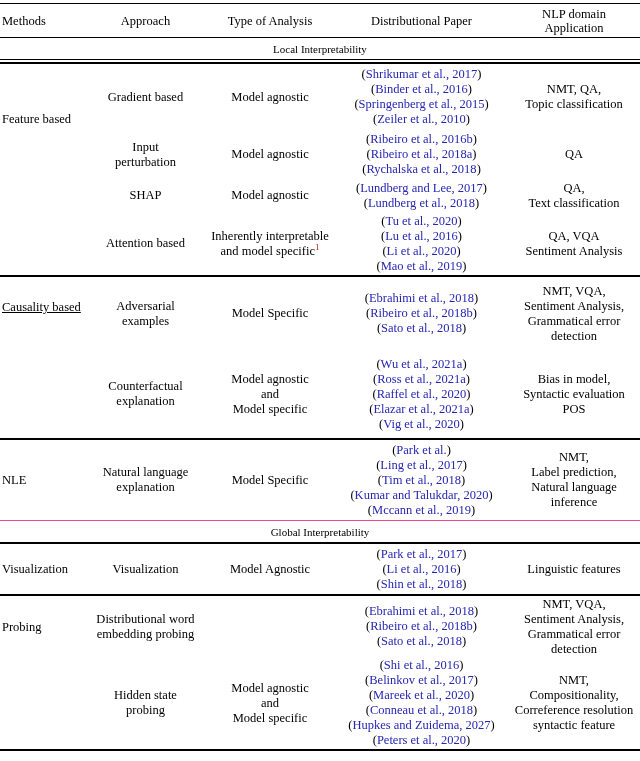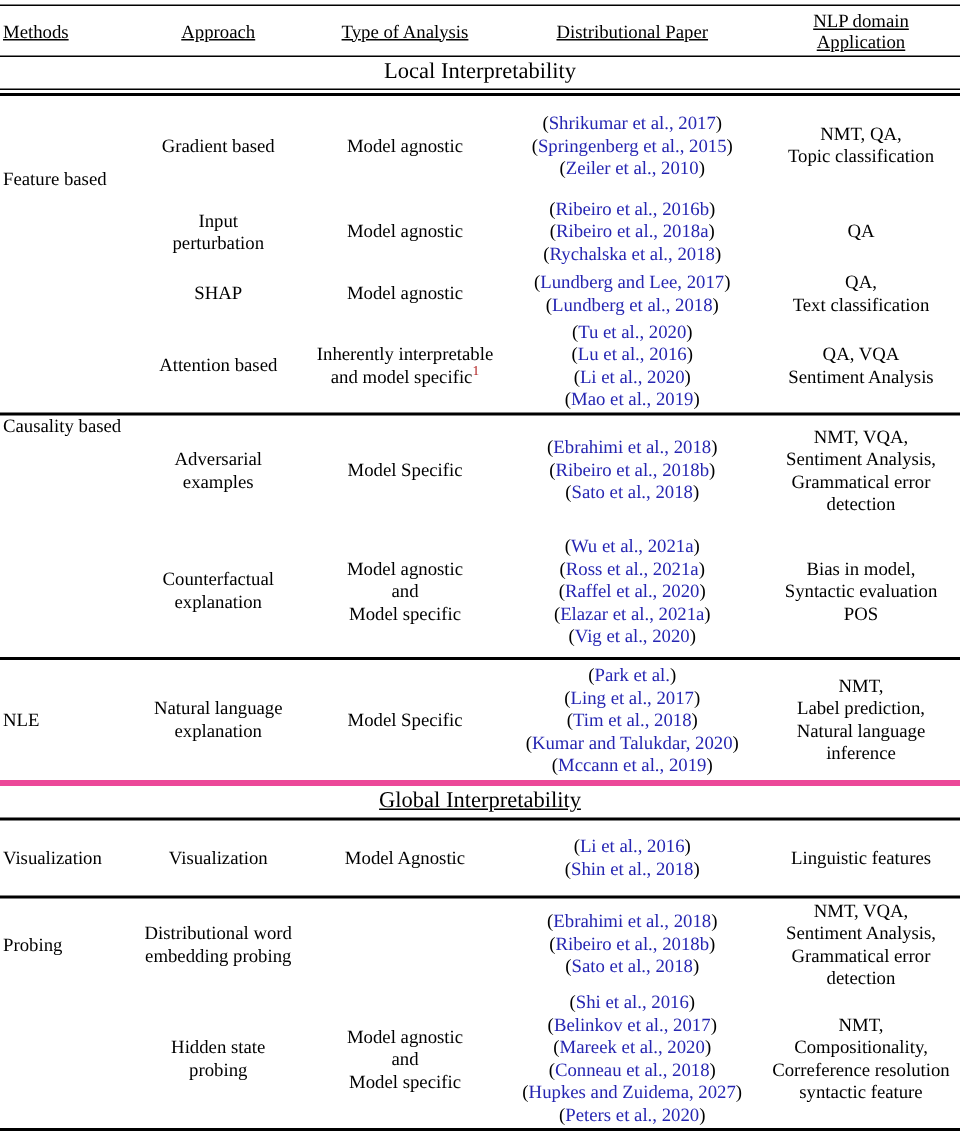--- a/index.html
+++ b/index.html
@@ -7,7 +7,7 @@
   .paper{padding-top:3px;}
   .table{border-top:1px solid #000;}
   .header-row{display:flex;align-items:center;height:33px;border-bottom:1px solid #000;}
-  .hcol{box-sizing:border-box;text-align:center;font-size:12.5px;line-height:14px;white-space:pre-line;text-decoration:underline;}
+  .hcol{box-sizing:border-box;text-align:center;font-size:12.5px;line-height:14px;white-space:pre-line;}
   .w-methods{width:86px;}
   .w-approach{width:119px;}
   .w-analysis{width:130px;}

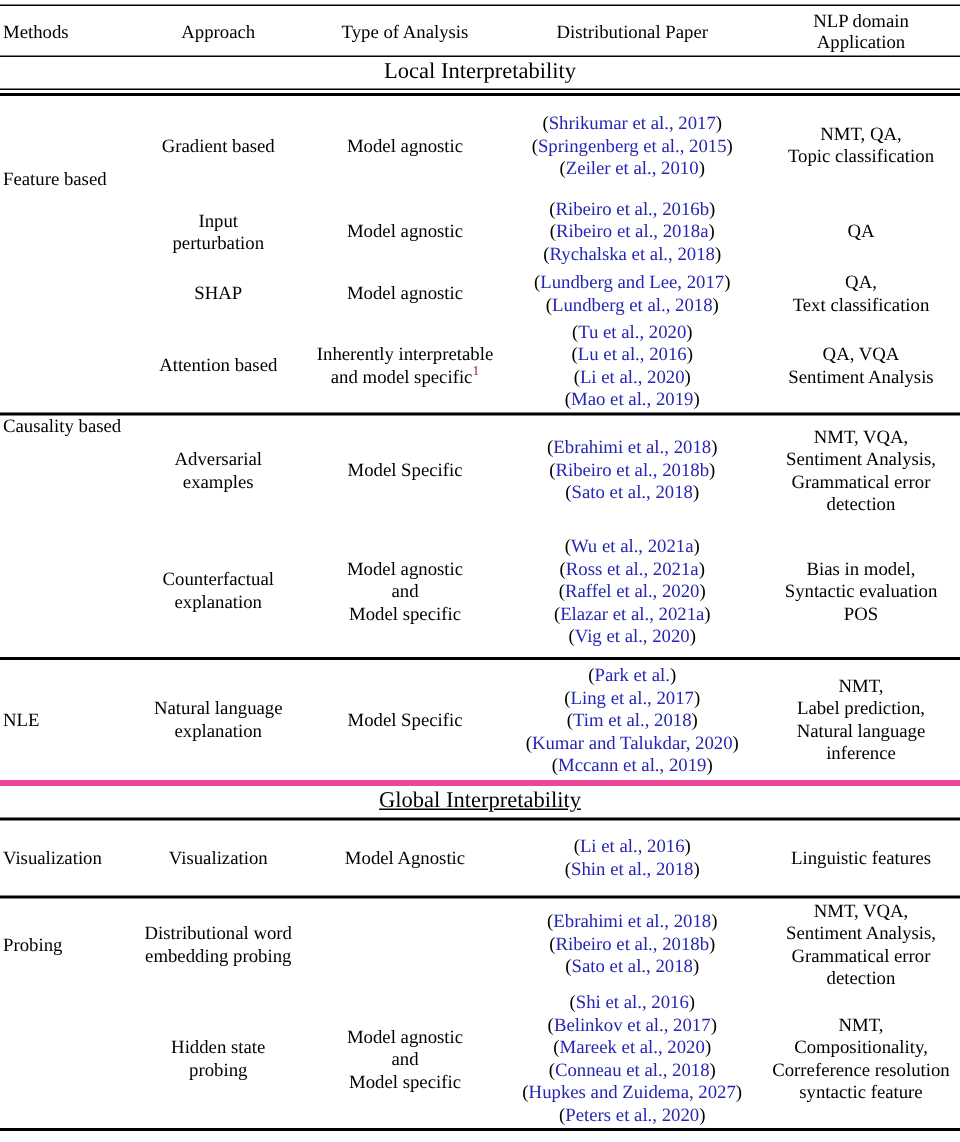--- a/index.html
+++ b/index.html
@@ -14,7 +14,7 @@
   .w-papers{width:173px;}
   .w-app{width:132px;}
   .hcol.w-methods{text-align:left;padding-left:2px;}
-  .section-title-row{height:21px;display:flex;align-items:center;justify-content:center;font-size:15px;}
+  .section-title-row{height:21px;display:flex;align-items:center;justify-content:center;font-size:11px;}
   .double-rule{height:2px;border-top:1px solid #000;border-bottom:2px solid #000;}
   .section-title-row.global{border-top:4px solid #ec4899;border-bottom:2px solid #000;height:21px;text-decoration:underline;}
   .group{display:flex;border-bottom:2px solid #000;}

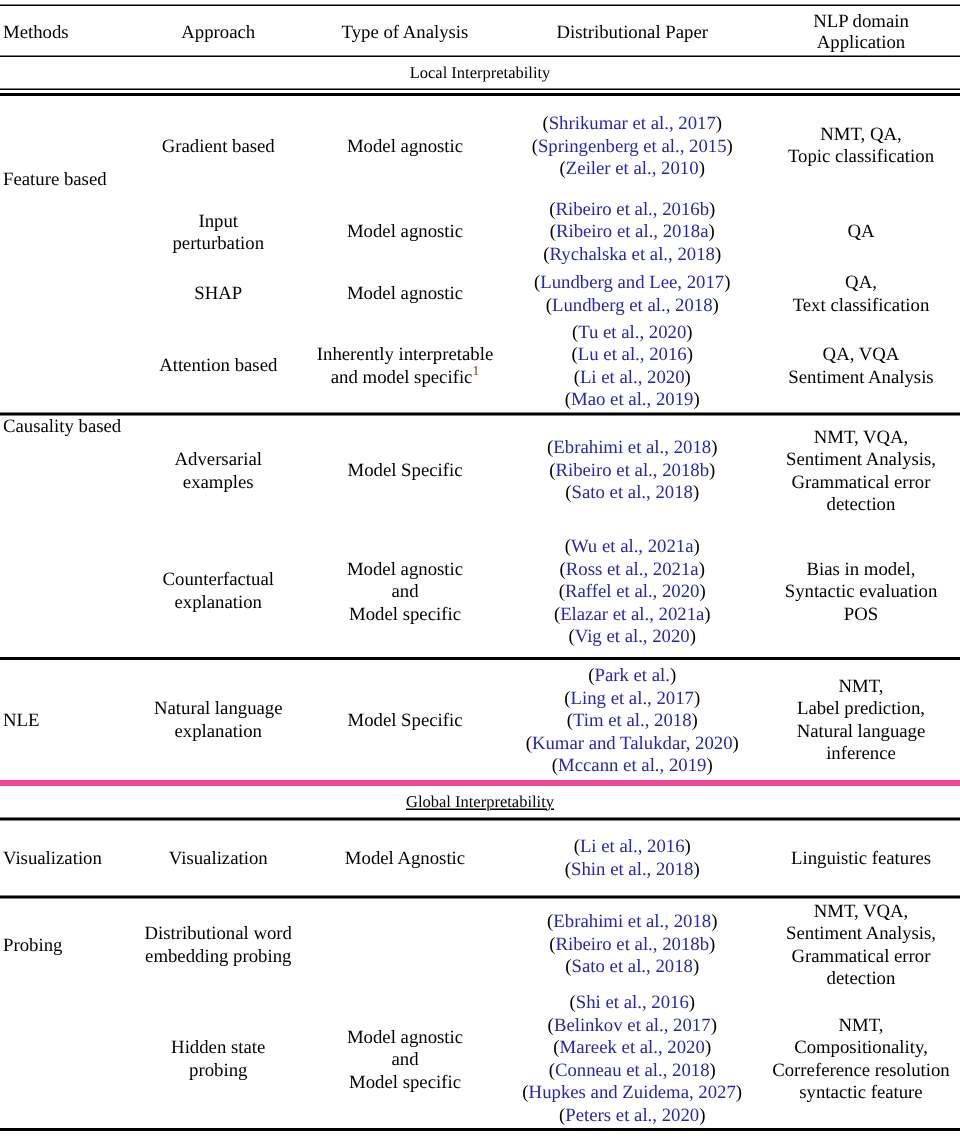--- a/index.html
+++ b/index.html
@@ -58,6 +58,7 @@
           <div class="cell w-analysis"><span>Model agnostic</span></div>
           <div class="cell w-papers papers-cell">
             <div class="cite">(<span class="cite-inner">Shrikumar et al., 2017</span>)</div>
+            <div class="cite">(<span class="cite-inner">Binder et al., 2016</span>)</div>
             <div class="cite">(<span class="cite-inner">Springenberg et al., 2015</span>)</div>
             <div class="cite">(<span class="cite-inner">Zeiler et al., 2010</span>)</div>
           </div>

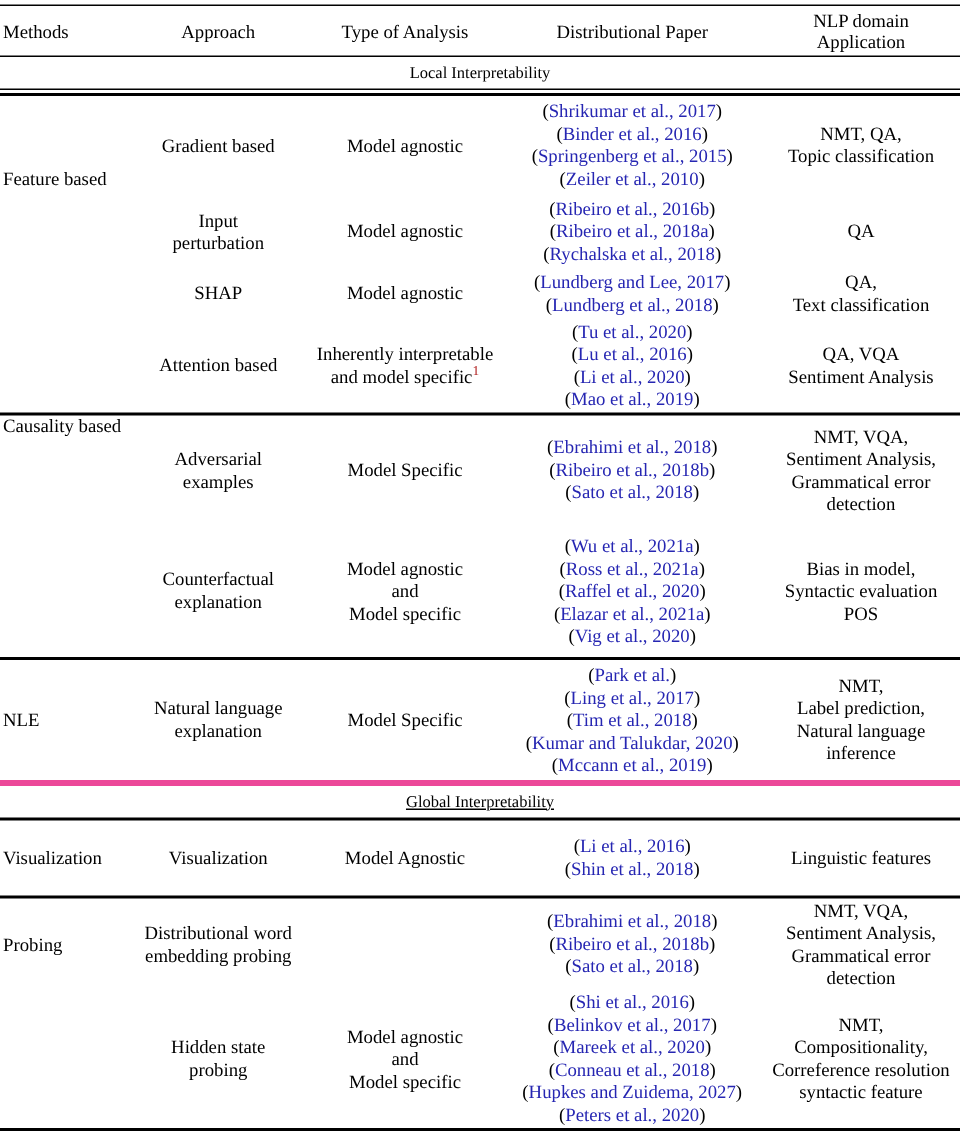--- a/index.html
+++ b/index.html
@@ -22,7 +22,7 @@
   .method-cell{width:86px;box-sizing:border-box;padding-left:2px;font-size:12.5px;line-height:15px;}
   .group.center-method .method-cell{display:flex;align-items:center;}
   .g-feature .method-cell{padding-top:48px;}
-  .g-causality .method-cell{}
+  .g-causality .method-cell{padding-top:23px;text-decoration:underline;}
   .g-probing .method-cell{padding-top:24px;}
   .grows{flex:1;display:flex;flex-direction:column;}
   .trow{display:flex;align-items:center;}

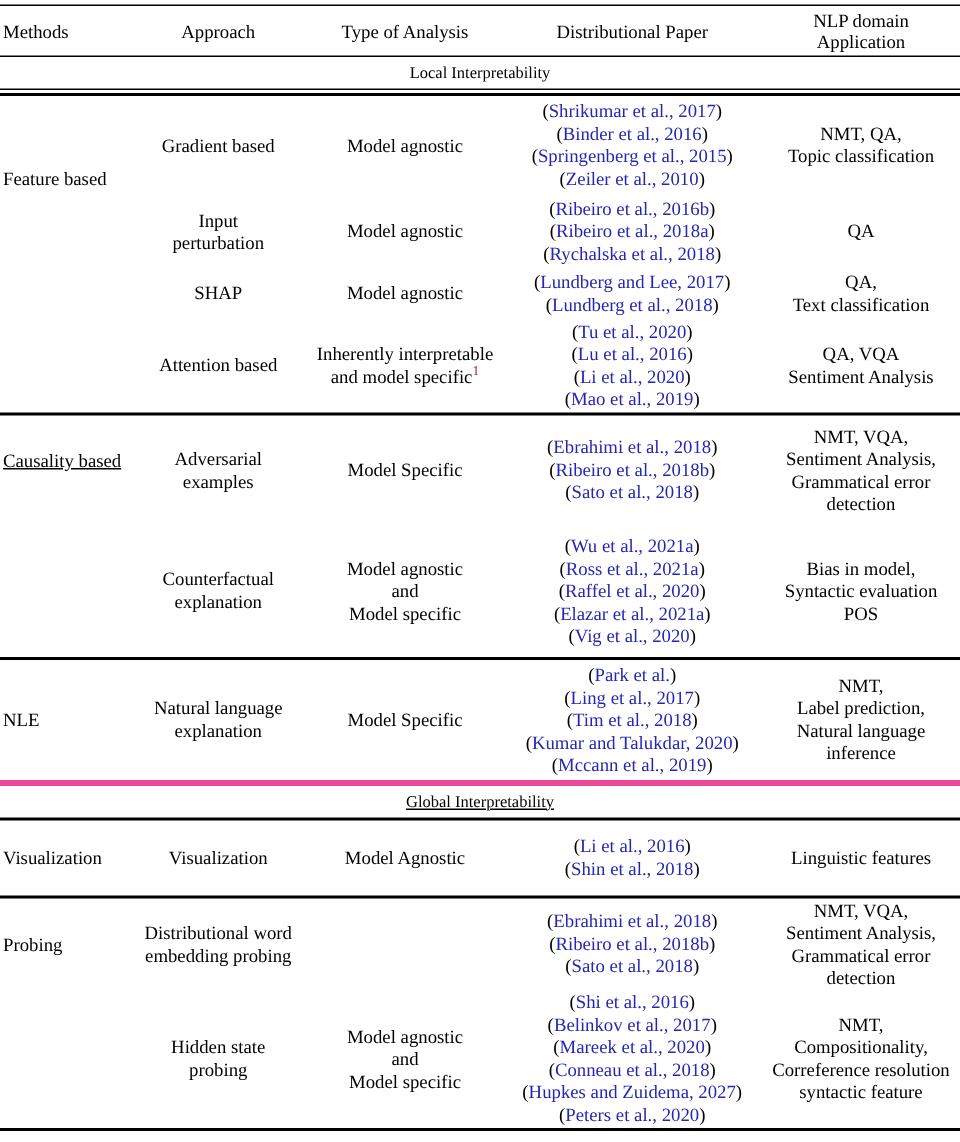--- a/index.html
+++ b/index.html
@@ -16,7 +16,7 @@
   .hcol.w-methods{text-align:left;padding-left:2px;}
   .section-title-row{height:21px;display:flex;align-items:center;justify-content:center;font-size:11px;}
   .double-rule{height:2px;border-top:1px solid #000;border-bottom:2px solid #000;}
-  .section-title-row.global{border-top:4px solid #ec4899;border-bottom:2px solid #000;height:21px;text-decoration:underline;}
+  .section-title-row.global{border-top:1px solid #ec4899;border-bottom:2px solid #000;height:21px;}
   .group{display:flex;border-bottom:2px solid #000;}
   .group.no-sep{border-bottom:none;}
   .method-cell{width:86px;box-sizing:border-box;padding-left:2px;font-size:12.5px;line-height:15px;}

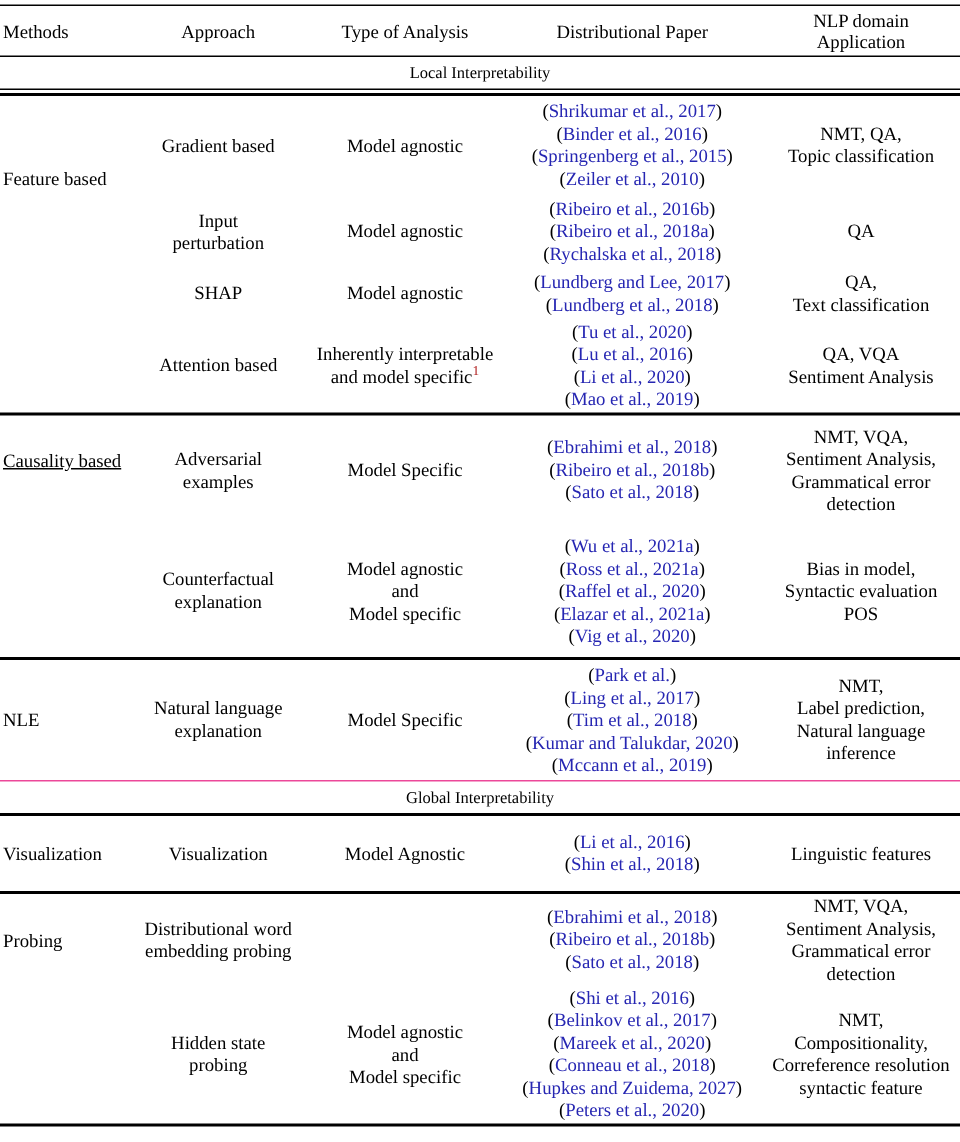--- a/index.html
+++ b/index.html
@@ -170,6 +170,7 @@
           <div class="cell w-approach">Visualization</div>
           <div class="cell w-analysis"><span>Model Agnostic</span></div>
           <div class="cell w-papers papers-cell">
+            <div class="cite">(<span class="cite-inner">Park et al., 2017</span>)</div>
             <div class="cite">(<span class="cite-inner">Li et al., 2016</span>)</div>
             <div class="cite">(<span class="cite-inner">Shin et al., 2018</span>)</div>
           </div>

